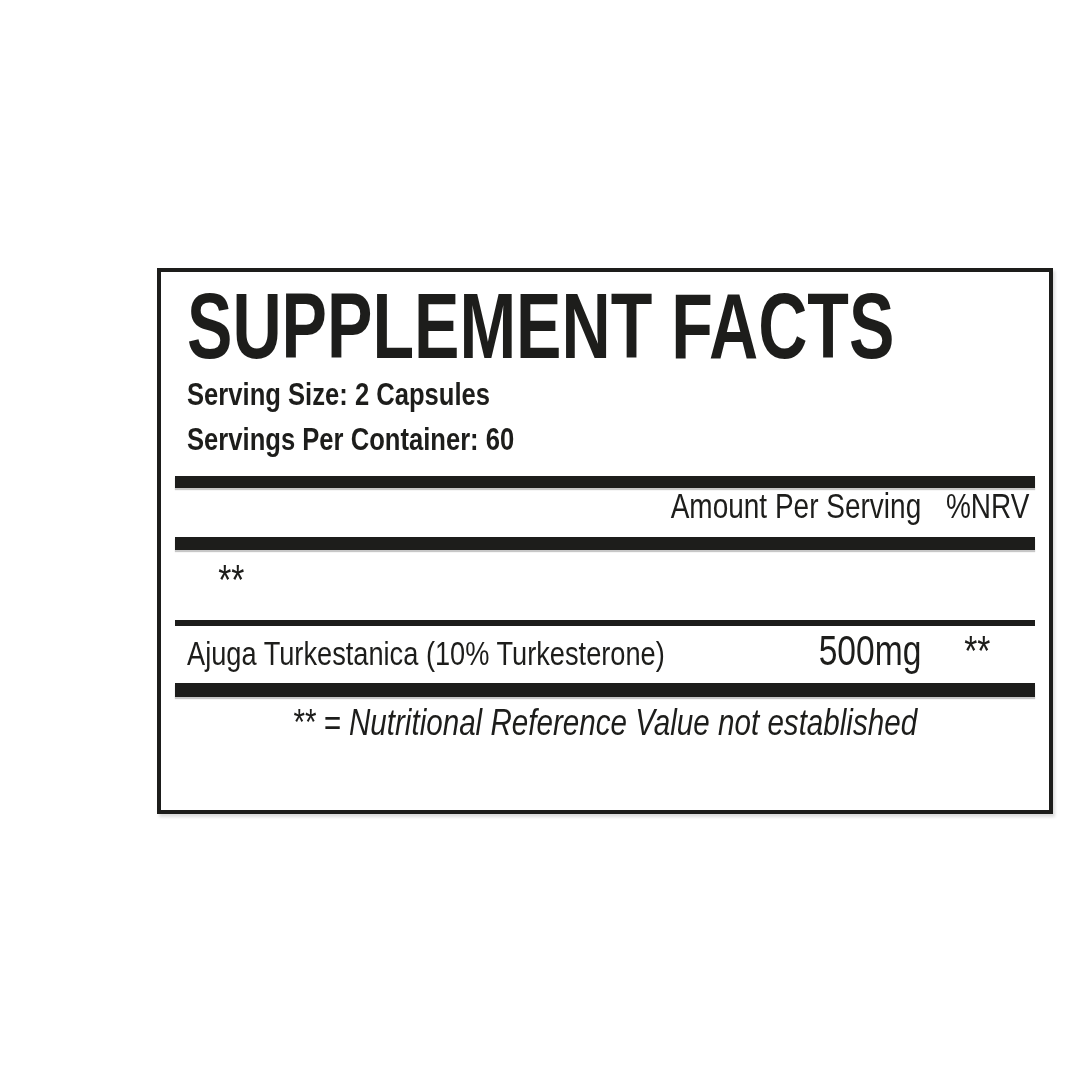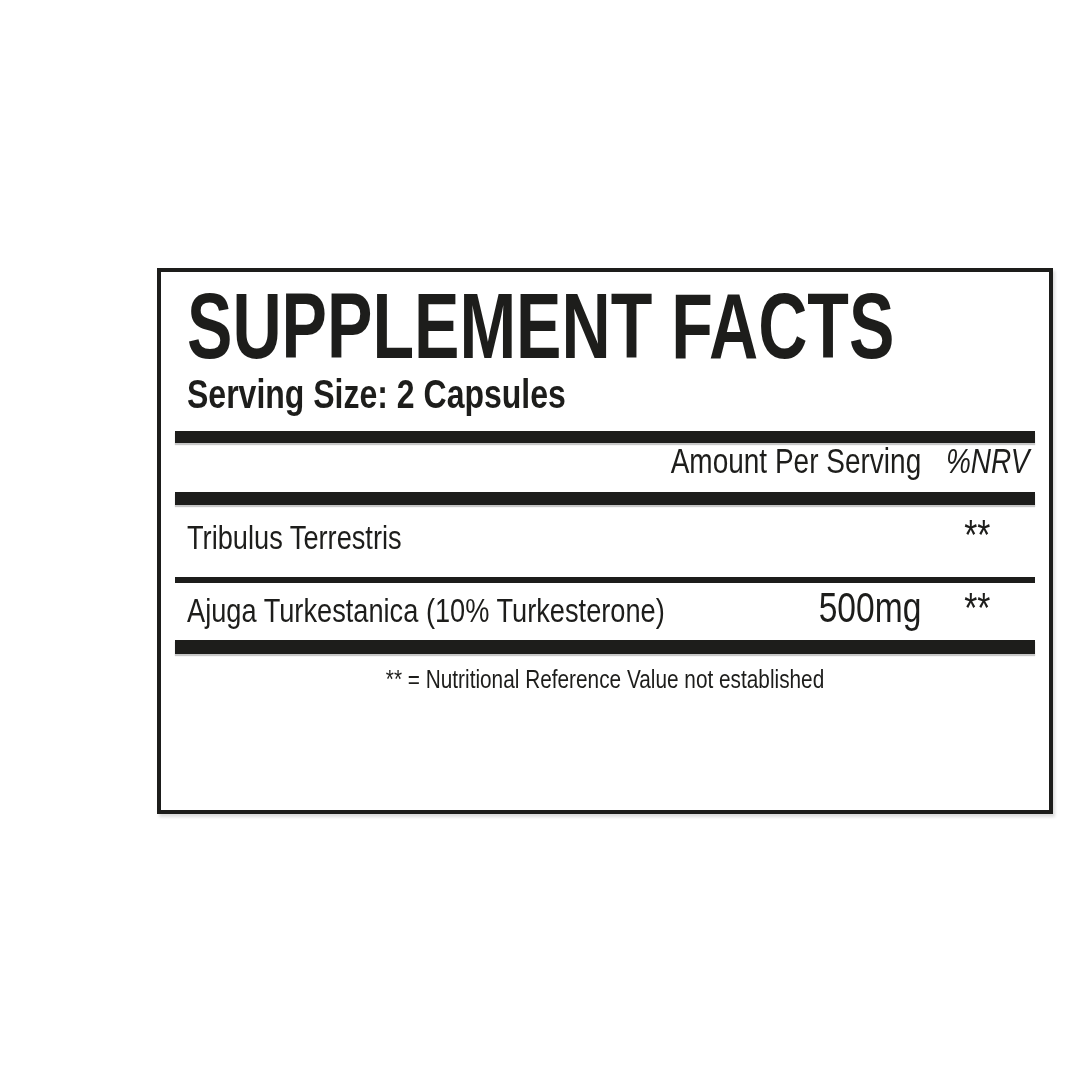--- a/index.html
+++ b/index.html
@@ -40,7 +40,7 @@
     display:inline-block;
     white-space:nowrap;
   }
-  .serving-line{margin-left:12px;font-size:40px;font-weight:bold;line-height:45px;}
+  .serving-line{margin-left:12px;font-size:32px;font-weight:bold;line-height:45px;}
   .bar{height:13px;background:var(--ink);margin-top:14px;box-shadow:0 2px 1px rgba(0,0,0,0.22);}
   .bar.first{height:12px;}
   .bar.footer-bar{height:14px;margin-top:13px;}

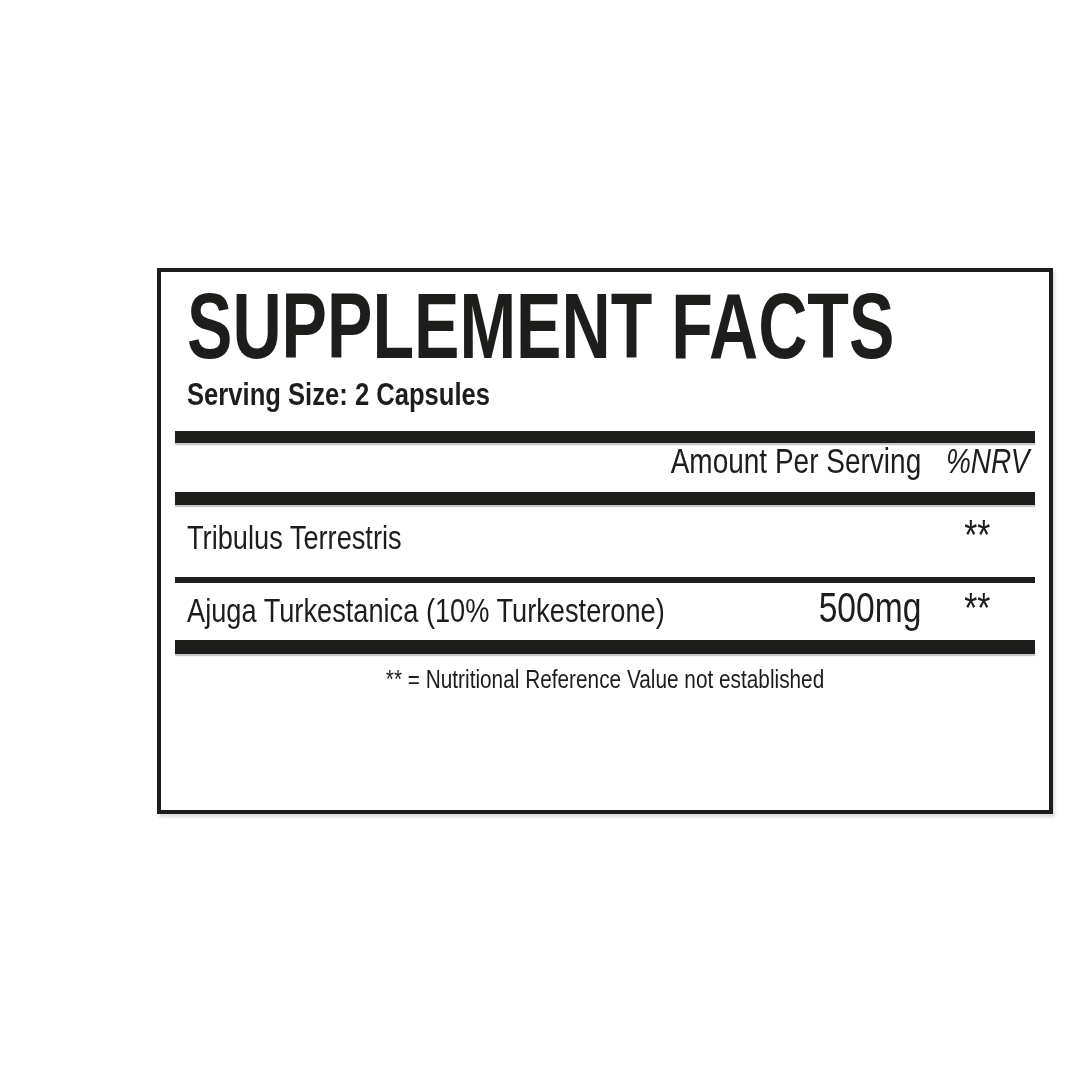--- a/index.html
+++ b/index.html
@@ -75,6 +75,9 @@
     <span class="cx">Serving Size: 2 Capsules</span>
   </div>
 
+  <div class="serving-line">
+    <span class="cx">Servings Per Container: 60</span>
+  </div>
 
   <div class="bar first"></div>
 

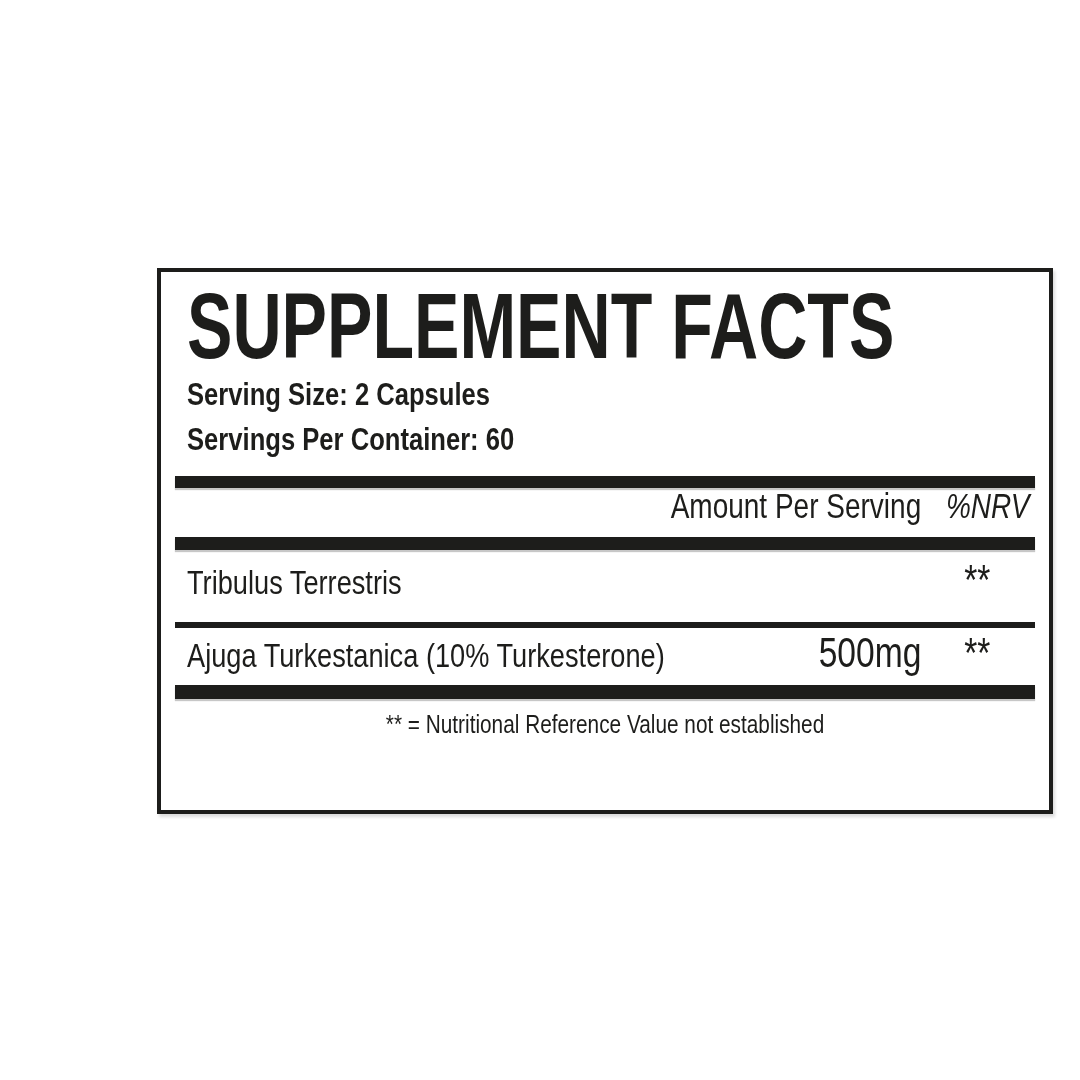--- a/index.html
+++ b/index.html
@@ -49,7 +49,7 @@
   .hdr-row{display:flex;align-items:baseline;font-size:35px;line-height:35px;}
   .hdr-spacer{flex:1;}
   .col-amt{text-align:right;}
-  .col-nrv{width:114px;text-align:center;font-style:italic;}
+  .col-nrv{width:114px;text-align:center;}
   .hdr-row .col-nrv{text-align:right;padding-right:6px;}
 
   .ing-row{margin-top:13px;}

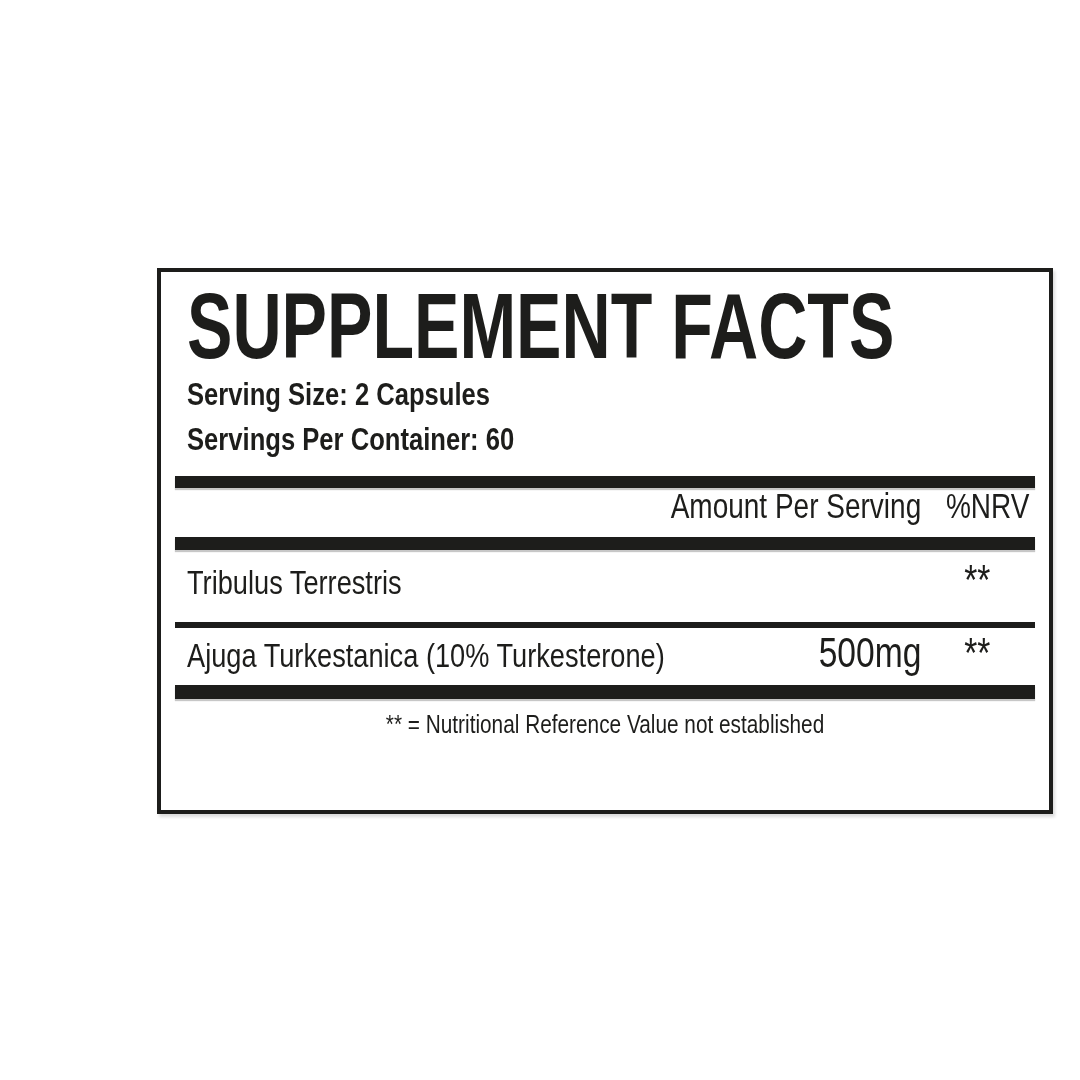--- a/index.html
+++ b/index.html
@@ -95,9 +95,6 @@
 
   <div class="ing-row">
     <div class="ing-top">
-      <div class="ing-name">
-        <span class="cx">Tribulus Terrestris</span>
-      </div>
       <div class="ing-nrv">
         <span class="cx-c">**</span>
       </div>

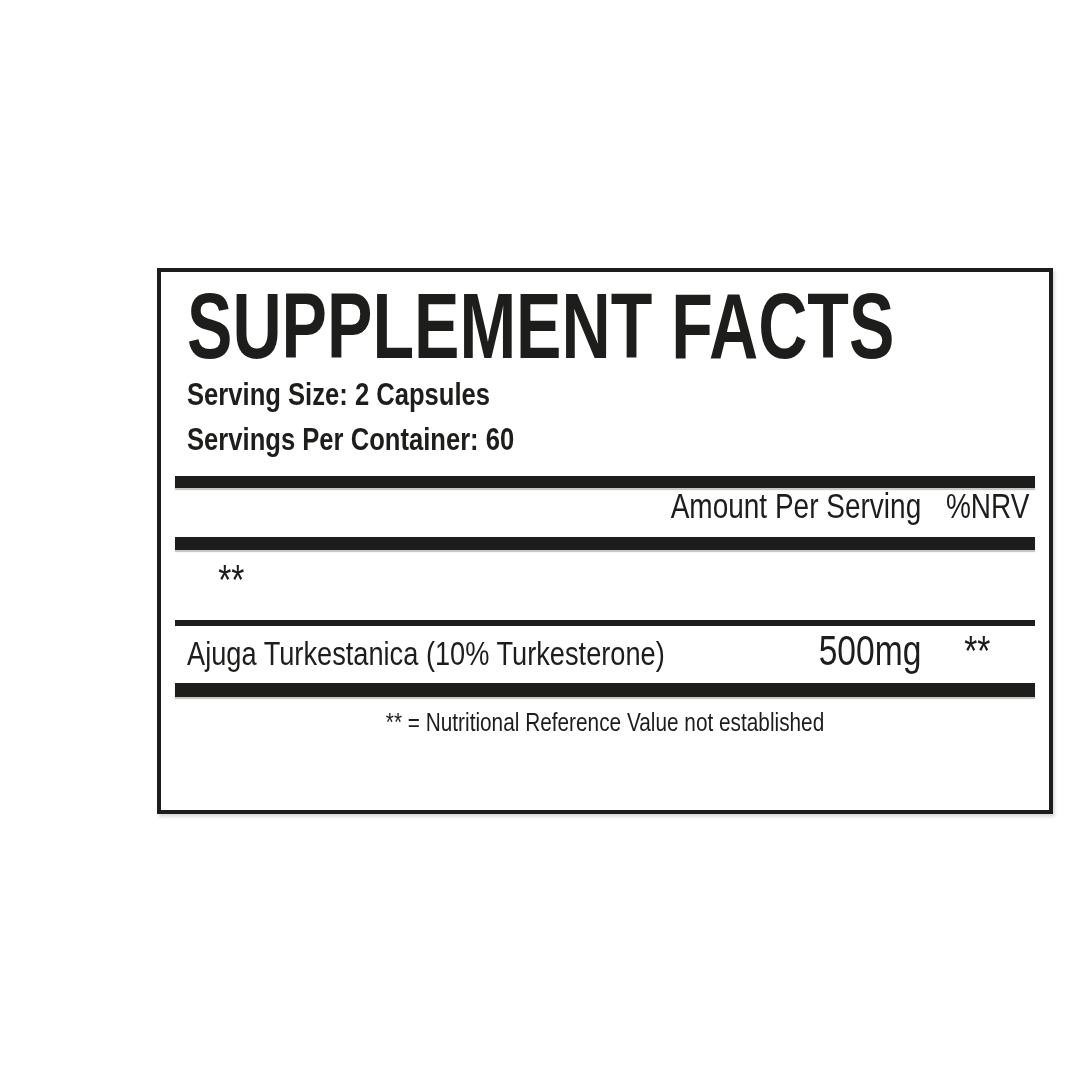--- a/index.html
+++ b/index.html
@@ -60,7 +60,7 @@
   .ing-nrv{width:114px;font-size:42px;line-height:34px;padding-left:40px;}
   .ing-detail{font-size:34px;line-height:34px;margin:13px 0 0 12px;}
 
-  .footnote{margin-top:9px;text-align:center;font-size:26px;line-height:33px;}
+  .footnote{margin-top:9px;text-align:center;font-size:37px;line-height:33px;font-style:italic;}
 </style>
 </head>
 <body>

